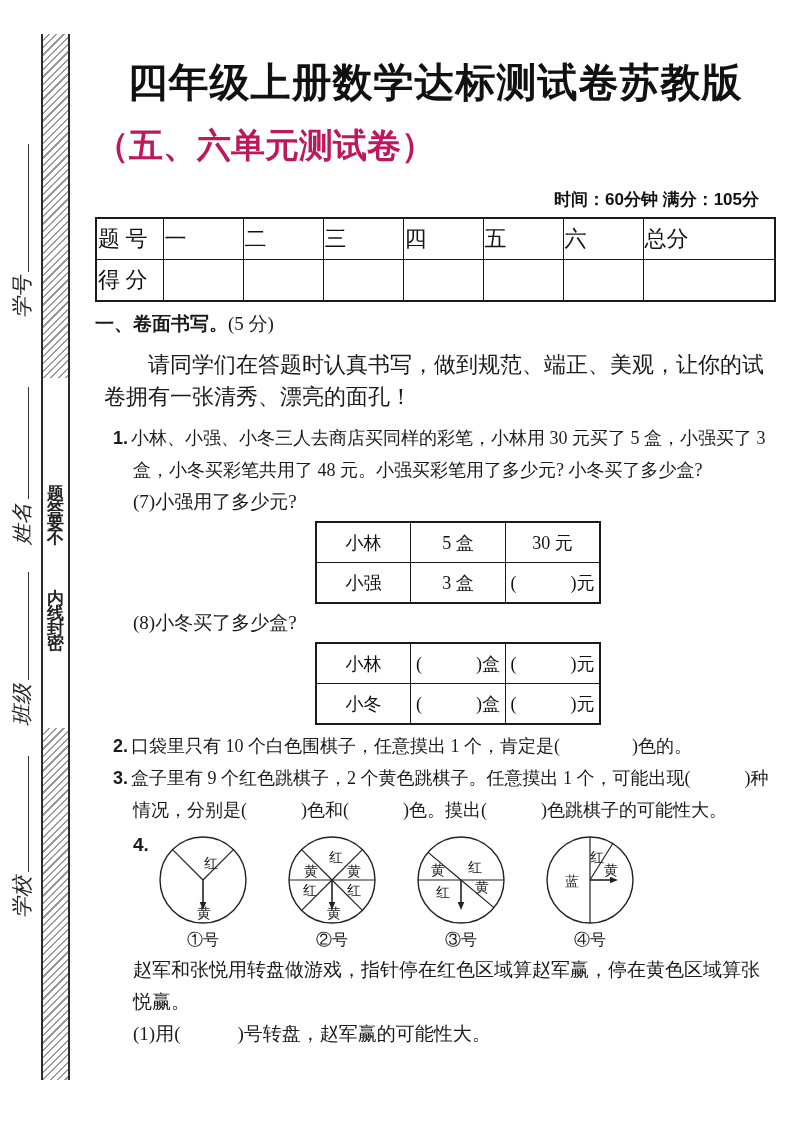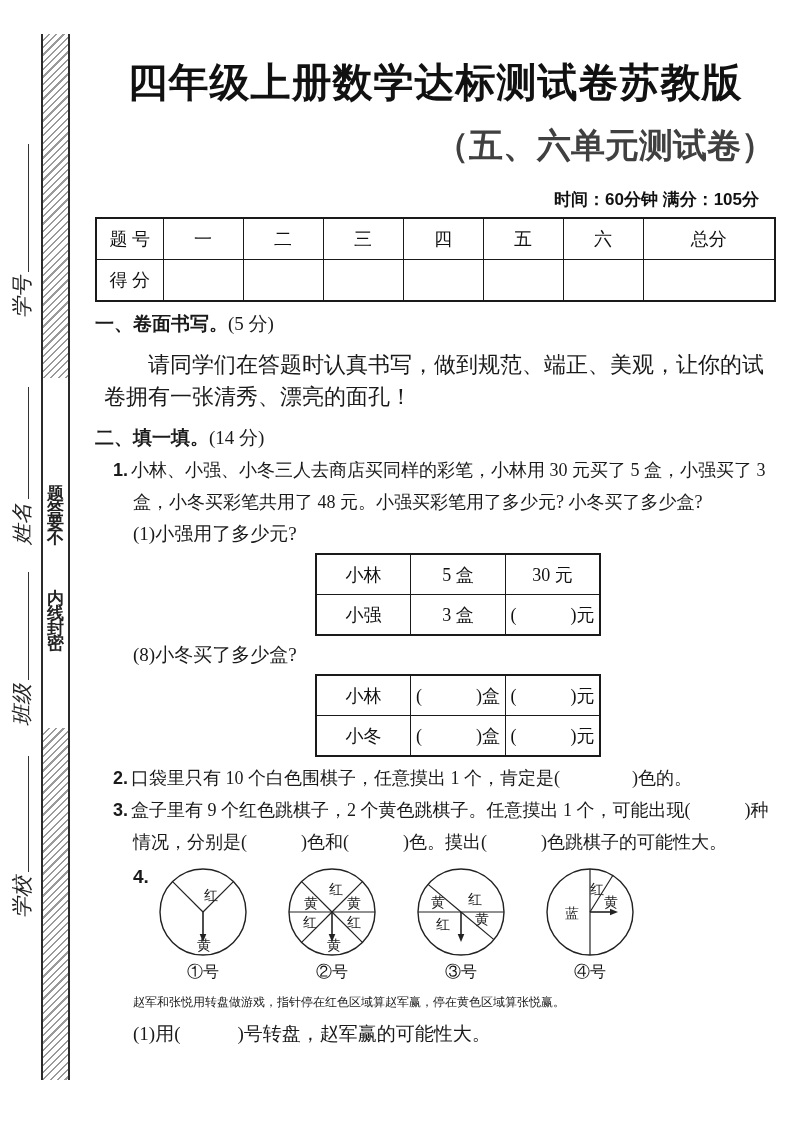--- a/index.html
+++ b/index.html
@@ -30,7 +30,7 @@
   h1.title{margin:52px 0 0 0;font:bold 40px/52px "Liberation Sans","DejaVu Sans",sans-serif;
            text-align:center;letter-spacing:1px;color:#111;}
   h2.subtitle{margin:14px 0 0 0;font:bold 34px/46px "Liberation Sans","DejaVu Sans",sans-serif;
-              text-align:right;color:#404040;}
+              text-align:left;color:#be185d;}
   .info{margin:20px 16px 0 0;text-align:right;
         font:bold 17px/24px "Liberation Sans","DejaVu Sans",sans-serif;color:#111;}
 

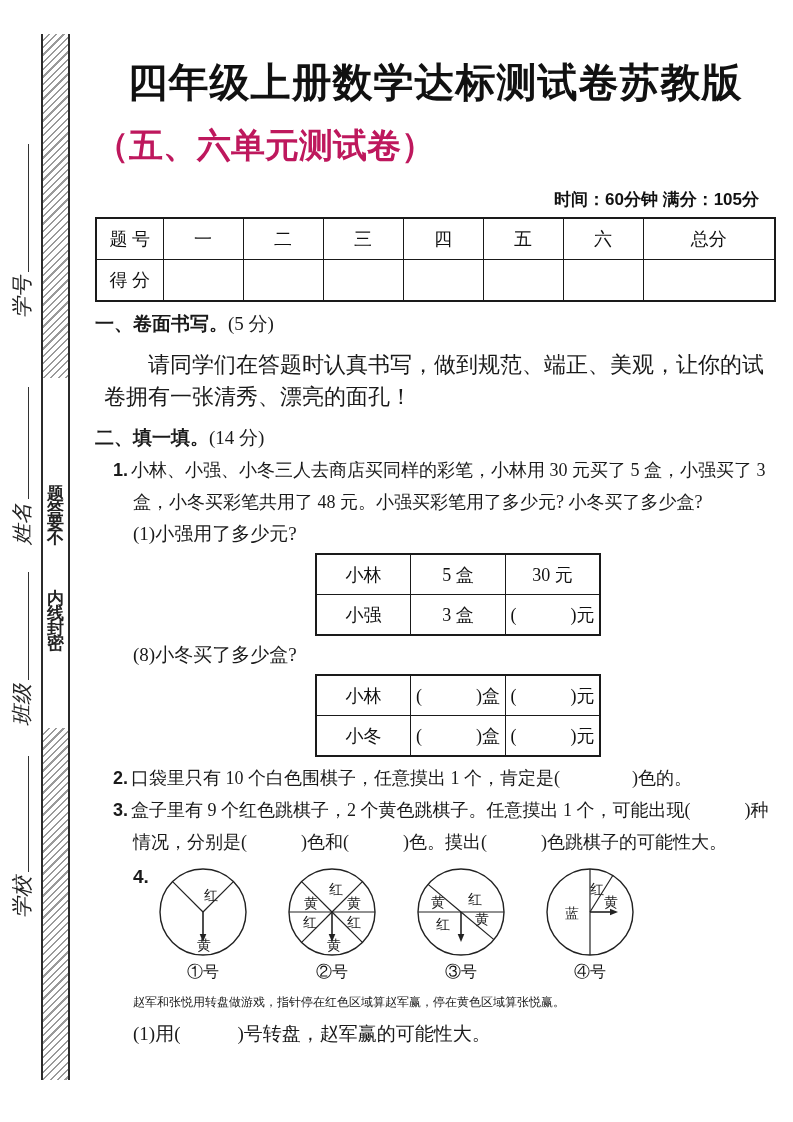--- a/index.html
+++ b/index.html
@@ -36,8 +36,8 @@
 
   table.score-table{border-collapse:collapse;table-layout:fixed;width:679px;margin:5px 0 0 0;
                     border:2px solid #1a1a1a;}
-  table.score-table td{border:1px solid #1a1a1a;height:38px;text-align:center;
-                       font-size:18px;color:#111;margin-top:45px;}
+  table.score-table td{border:1px solid #1a1a1a;height:38px;text-align:left;
+                       font-size:22px;color:#111;margin-top:45px;}
 
   .sec-head{margin:6px 0 0 0;font-size:19px;line-height:32px;}
   .sec-head b{font-family:"Liberation Sans","DejaVu Sans",sans-serif;font-weight:bold;}

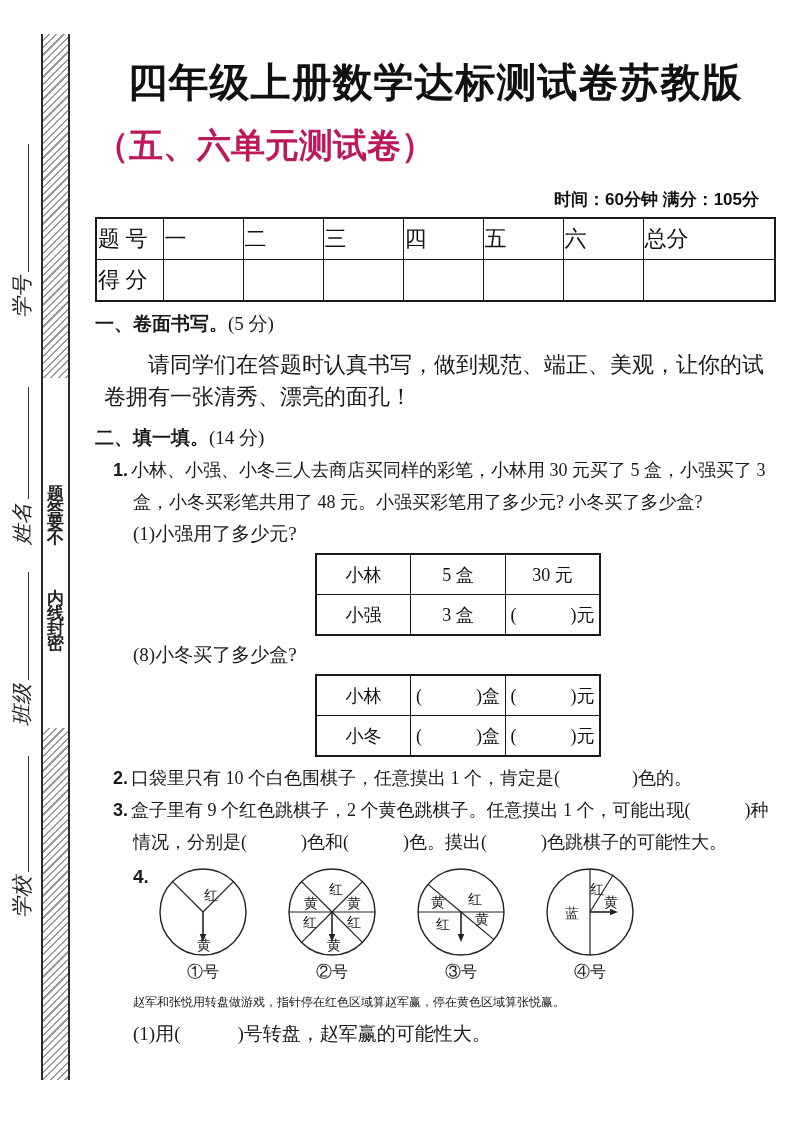--- a/index.html
+++ b/index.html
@@ -131,9 +131,6 @@
     </div>
     <p class="para">请同学们在答题时认真书写，做到规范、端正、美观，让你的试卷拥有一张清秀、漂亮的面孔！</p>
 
-    <div class="sec-head">
-      <b>二、填一填。</b><span class="pts">(14 分)</span>
-    </div>
 
     <div class="q">
       <b class="qnum">1.</b><span>小林、小强、小冬三人去商店买同样的彩笔，小林用 30 元买了 5 盒，小强买了 3 盒，小冬买彩笔共用了 48 元。小强买彩笔用了多少元? 小冬买了多少盒?</span>

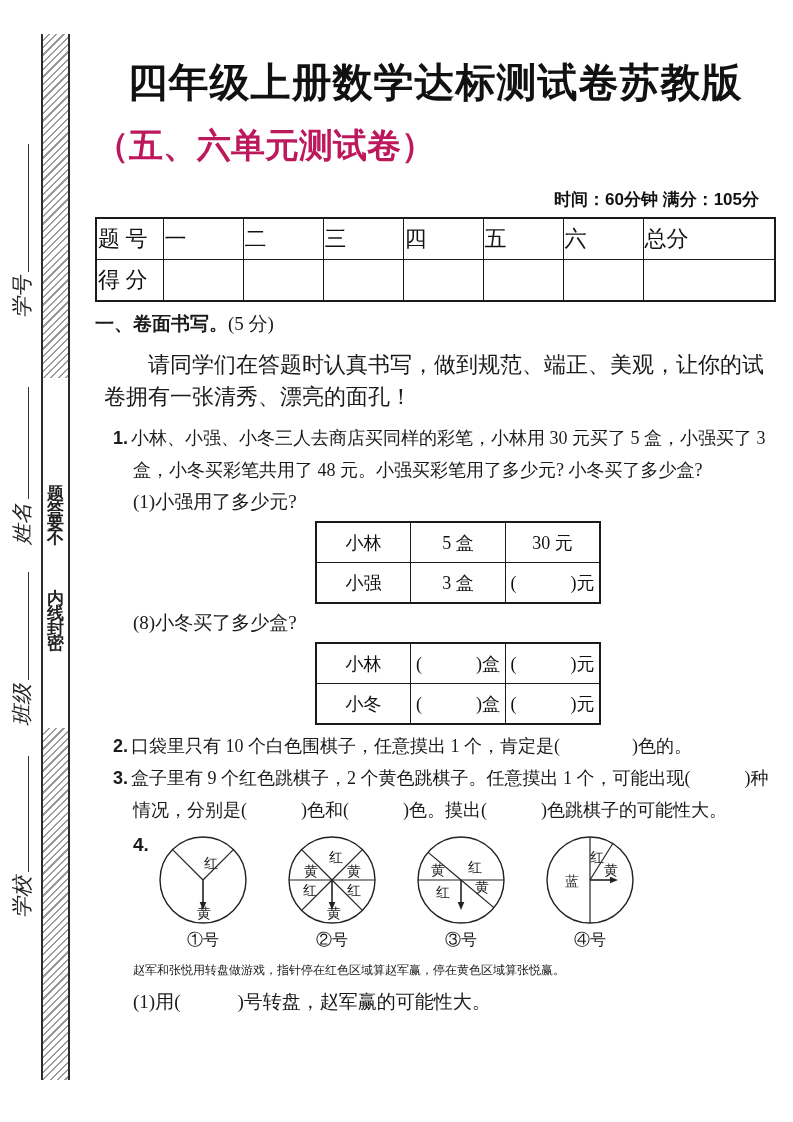--- a/index.html
+++ b/index.html
@@ -135,7 +135,7 @@
     <div class="q">
       <b class="qnum">1.</b><span>小林、小强、小冬三人去商店买同样的彩笔，小林用 30 元买了 5 盒，小强买了 3 盒，小冬买彩笔共用了 48 元。小强买彩笔用了多少元? 小冬买了多少盒?</span>
     </div>
-    <div class="subq">(1)小强用了多少元?</div>
+    <div class="subq">(7)小强用了多少元?</div>
 
     <table class="mini">
       <tbody>

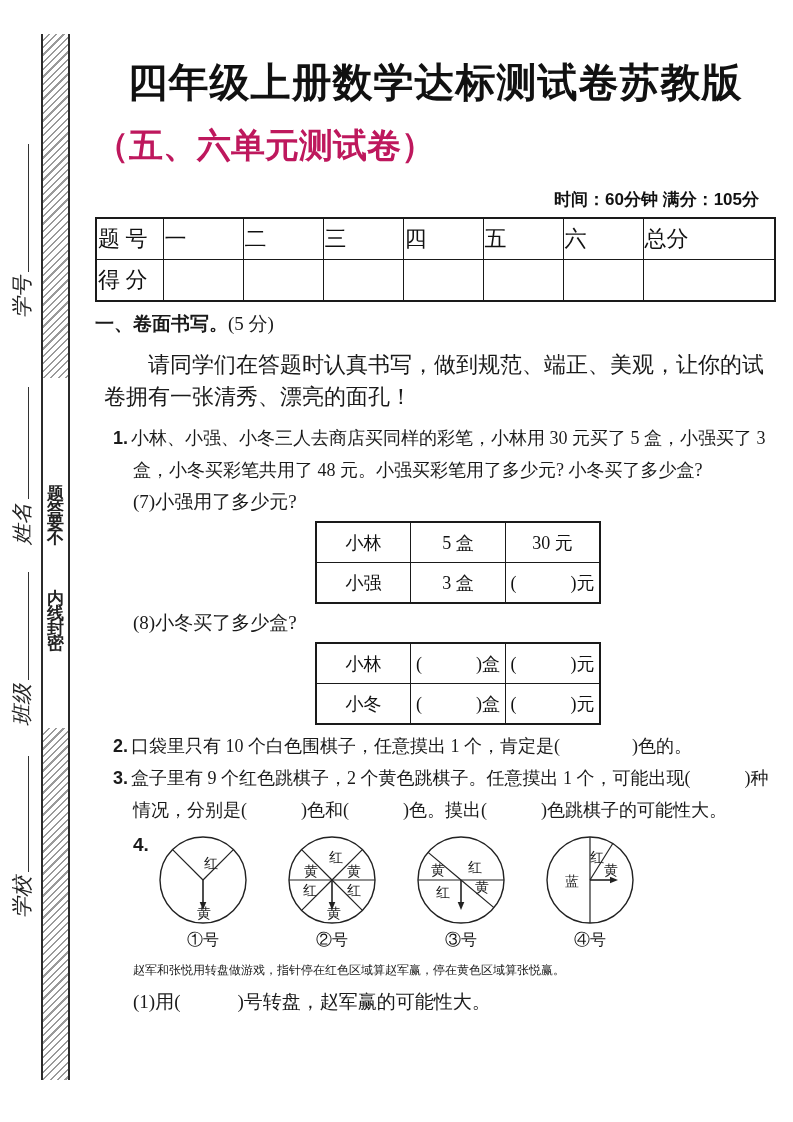--- a/index.html
+++ b/index.html
@@ -57,7 +57,7 @@
   .spinners{display:flex;gap:33px;margin-top:2px;}
   .spinner{width:96px;text-align:center;}
   .spinner-label{font-size:16px;line-height:24px;margin-top:-2px;color:#111;}
-  .q4text{margin:2px 0 0 38px;font-size:12px;line-height:32px;}
+  .q4text{margin:2px 0 0 38px;font-size:19px;line-height:32px;}
 </style>
 </head>
 <body>

